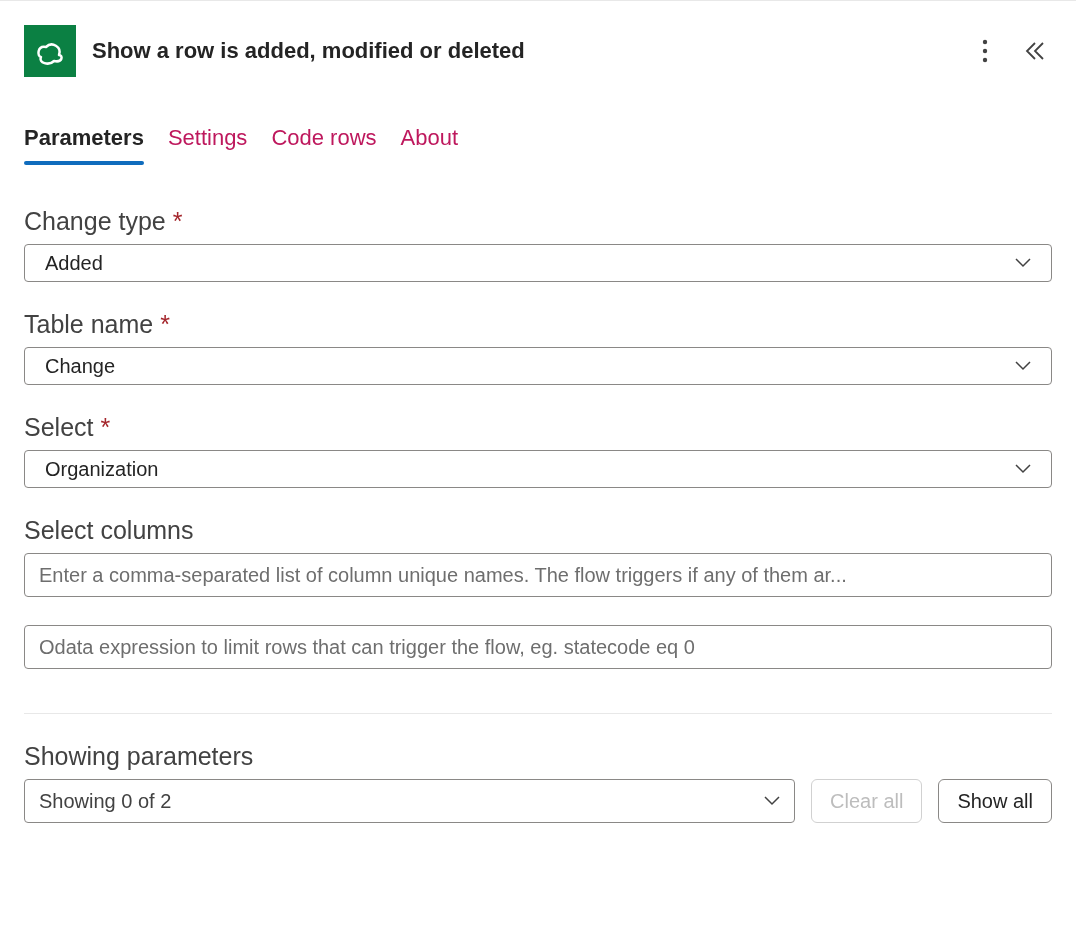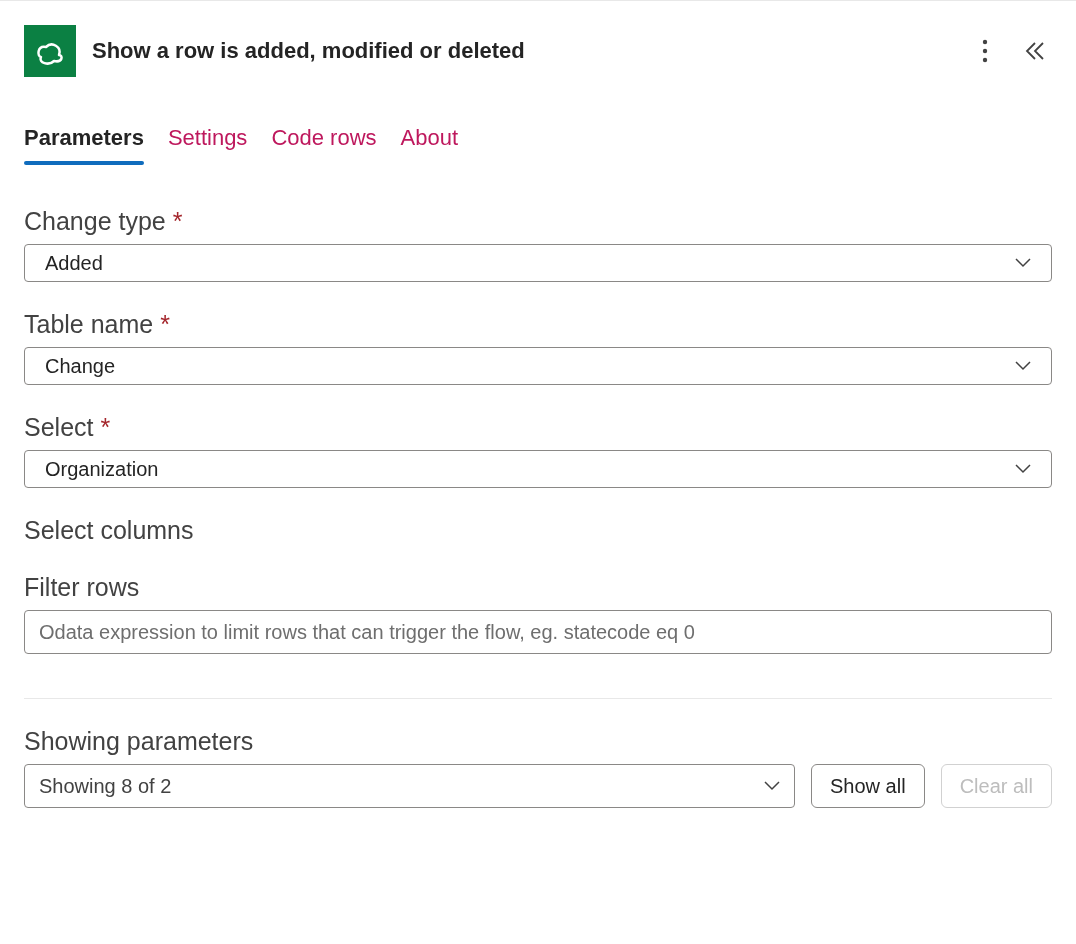--- a/index.html
+++ b/index.html
@@ -248,6 +248,7 @@
 
   <div class="field-group">
     <label class="field-label">Select columns</label>
+    <input type="text" class="text-input" placeholder="Enter a comma-separated list of column unique names. The flow triggers if any of them ar..." style="">
   </div>
 
   <div class="field-group">

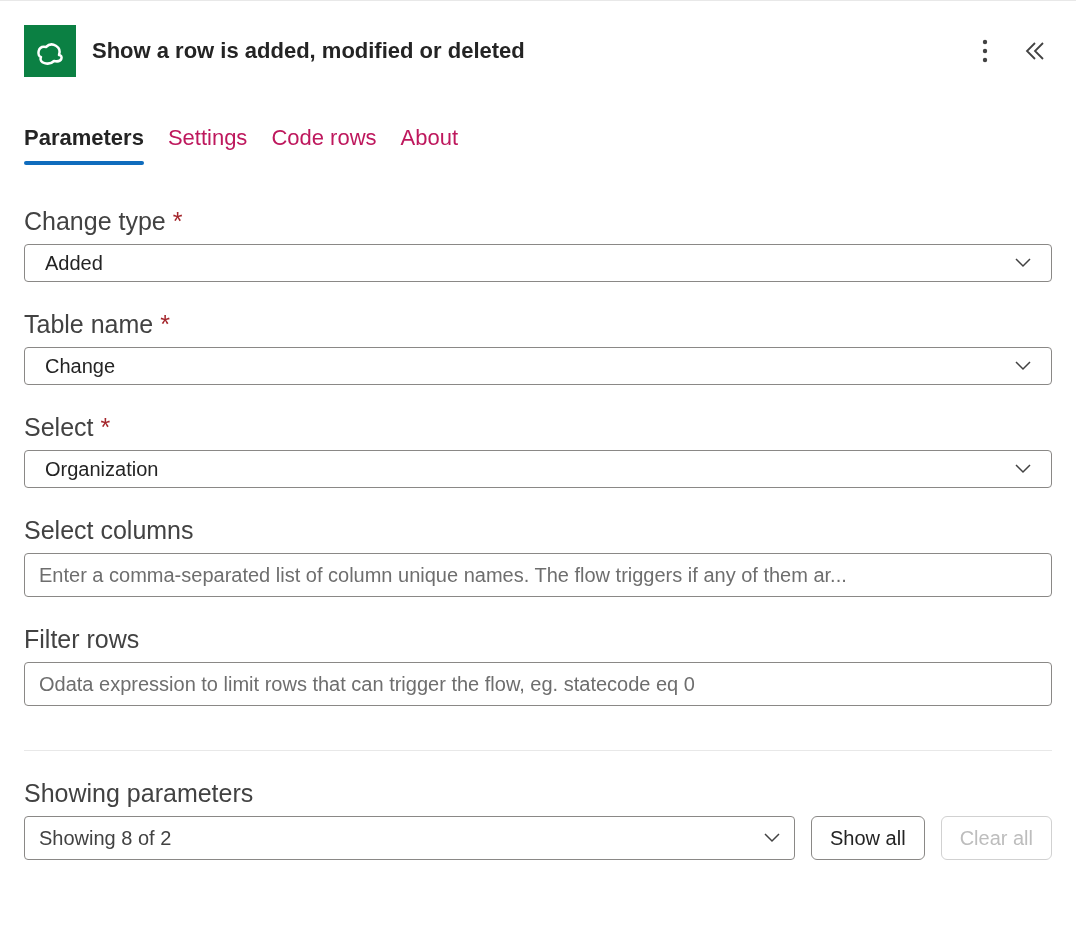--- a/index.html
+++ b/index.html
@@ -252,7 +252,6 @@
   </div>
 
   <div class="field-group">
-    <label class="field-label">Filter rows</label>
     <input type="text" class="text-input" placeholder="Odata expression to limit rows that can trigger the flow, eg. statecode eq 0" style="">
   </div>
 

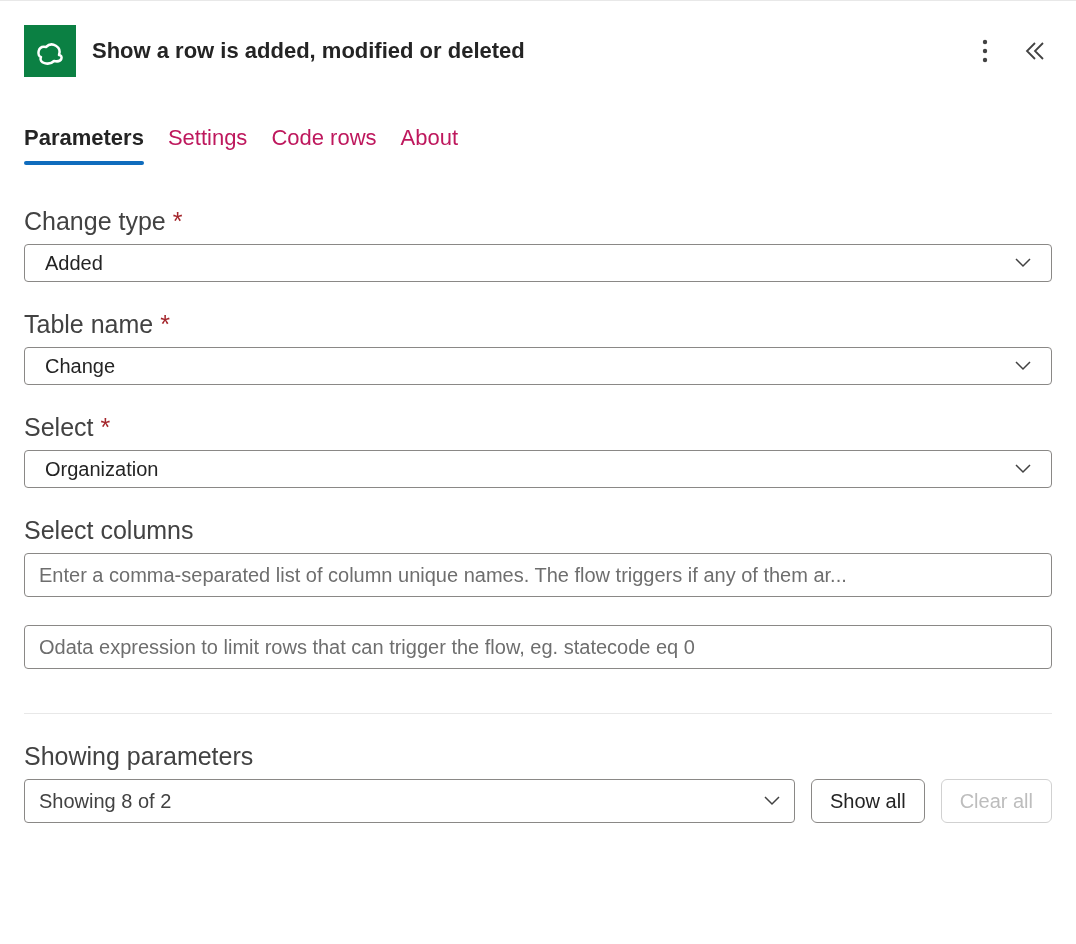--- a/index.html
+++ b/index.html
@@ -262,7 +262,7 @@
     <div class="advanced-row">
       <div class="advanced-col-left">
         <div class="adv-dropdown">
-          <span class="adv-dropdown-value">Showing 8 of 2</span>
+          <span class="adv-dropdown-value">Showing 0 of 2</span>
           <svg class="chevron" width="16" height="10" viewBox="0 0 16 10" stroke="currentColor" stroke-width="1.5" fill="none">
               <path d="M1 1 L8 8 L15 1"></path>
             </svg>

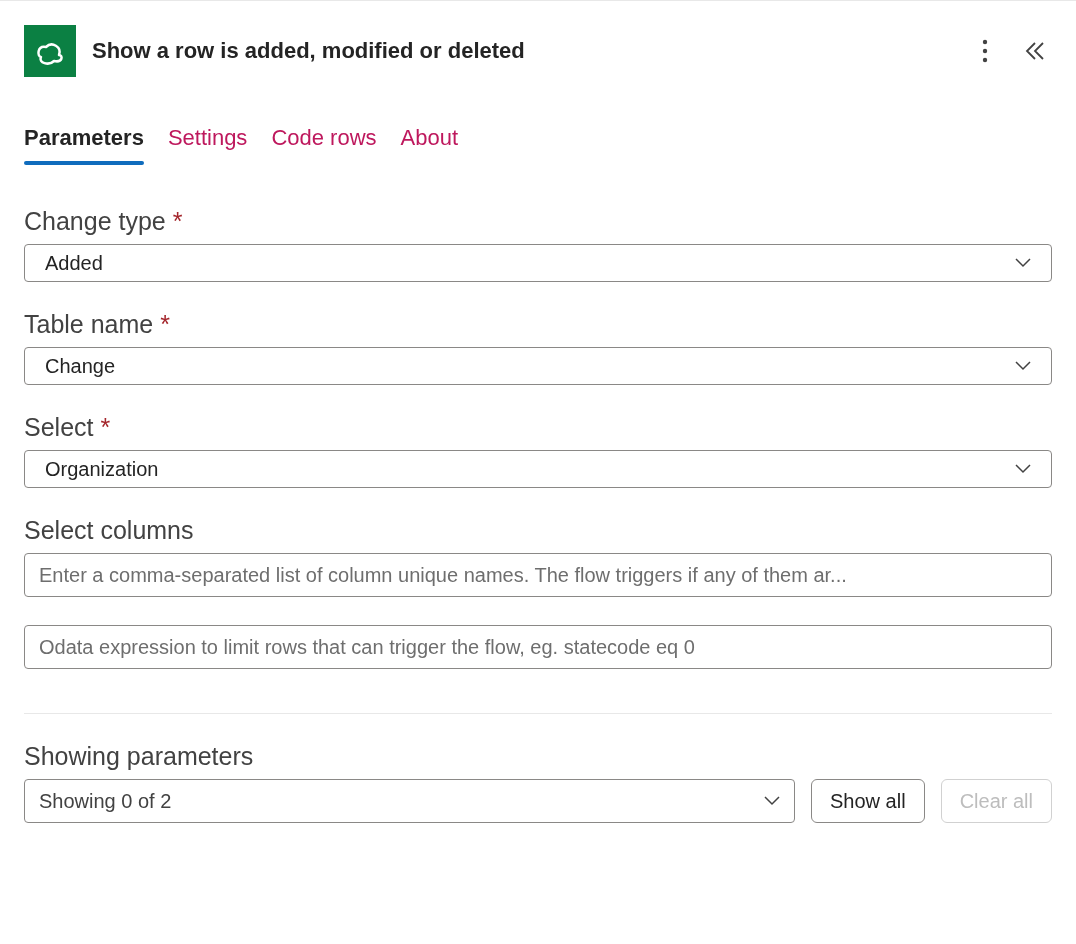--- a/index.html
+++ b/index.html
@@ -268,8 +268,8 @@
             </svg>
         </div>
       </div>
+      <button class="btn disabled">Clear all</button>
       <button class="btn">Show all</button>
-      <button class="btn disabled">Clear all</button>
     </div>
   </div>
 </div>

